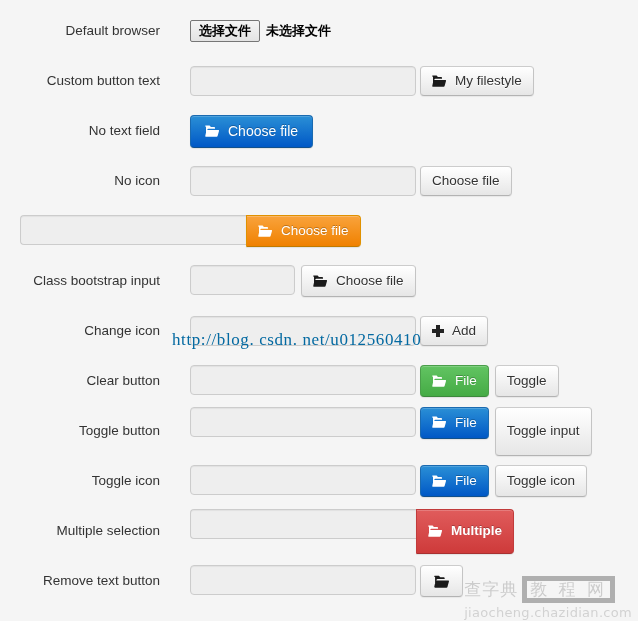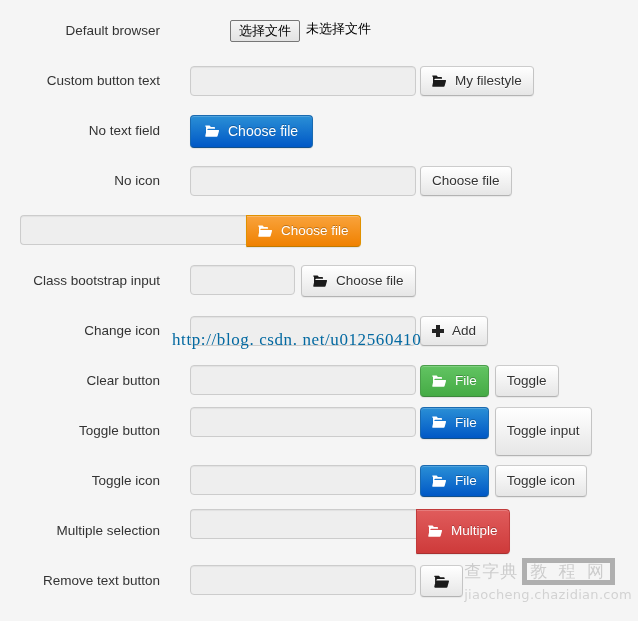--- a/index.html
+++ b/index.html
@@ -231,7 +231,7 @@
 
 <div class="form">
 
-  <div class="form-row" style="top:6px;gap:40px;">
+  <div class="form-row" style="top:6px;">
     <div class="row-label">Default browser</div>
     <div class="row-control">
       <div class="native-file">

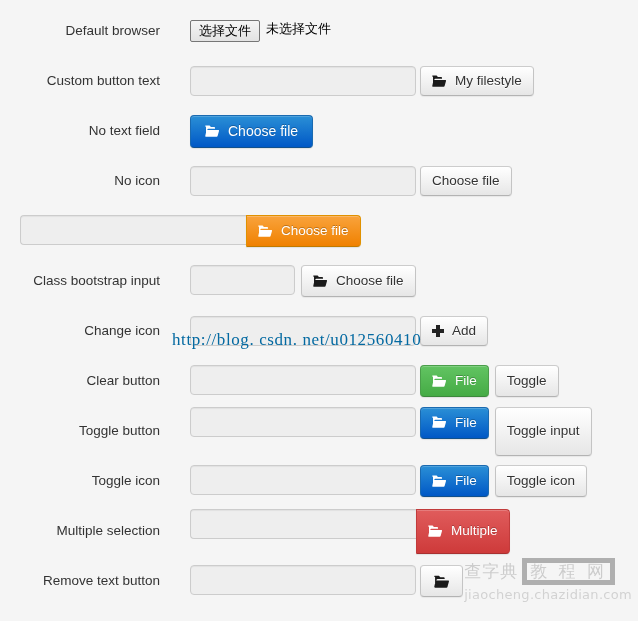--- a/index.html
+++ b/index.html
@@ -54,9 +54,10 @@
   
   .native-file {
     display: flex;
-    align-items: flex-start;
+    align-items: center;
     gap: 6px;
     font-size: 13px;
+    font-weight: bold;
   }
   .native-btn {
     border: 1px solid #767676;

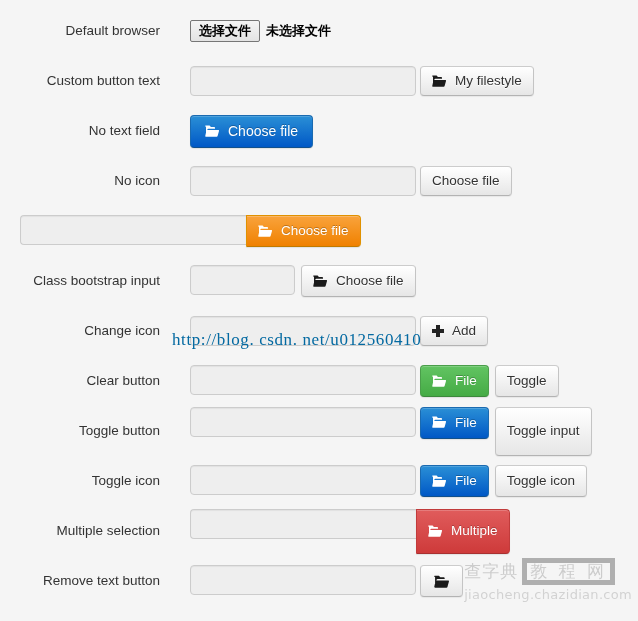--- a/index.html
+++ b/index.html
@@ -406,7 +406,7 @@
     <div class="row-control">
       <div class="input-group">
         <div class="fake-input joined"></div>
-        <div class="btn btn-danger joined-left" style="height:45px;">
+        <div class="btn btn-danger joined-left" style="height:45px;font-weight:bold;">
           <span class="ico">
             <svg width="15" height="13" viewBox="0 0 15 13">
                 <path fill="#ffffff" d="M0 1.6C0 1 .4.6 1 .6h3.6l1.3 1.5H9c.6 0 1 .4 1 1v.7H3.4c-.5 0-.9.3-1 .7L1 9.6V1.6zm1.4 4.1c.1-.4.4-.6.8-.6h11c.6 0 1 .5.8 1l-1.4 5c-.1.4-.5.7-.9.7H1.1c-.6 0-1-.5-.8-1l1.1-5.1z"></path>

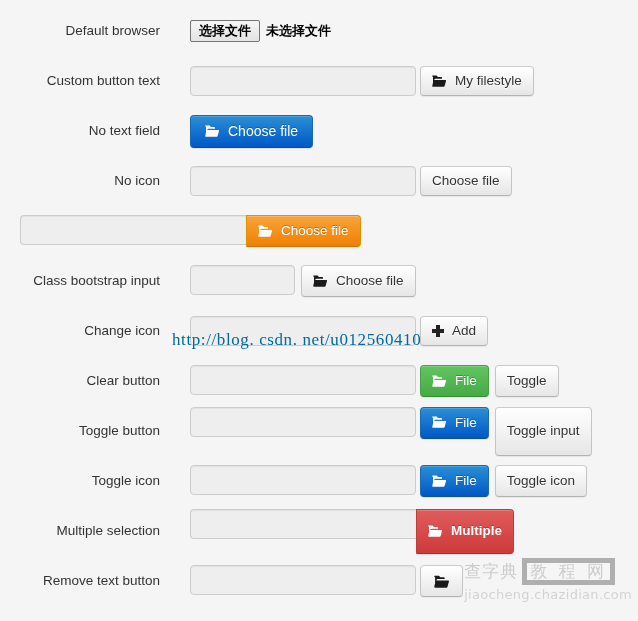--- a/index.html
+++ b/index.html
@@ -198,7 +198,7 @@
   .wm-logo {
     position: absolute;
     right: 6px;
-    bottom: 20px;
+    bottom: 2px;
     opacity: .38;
     pointer-events: none;
     z-index: 5;

